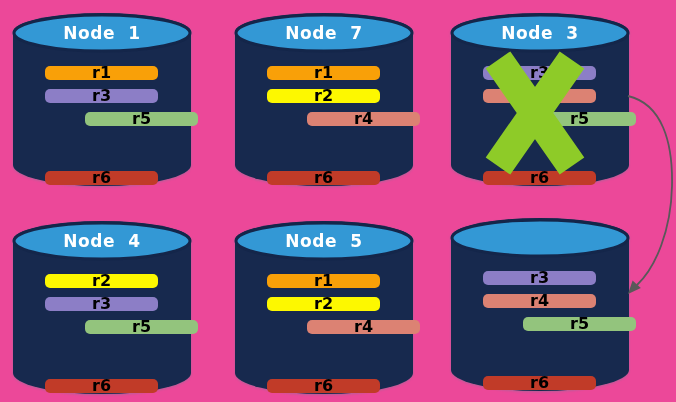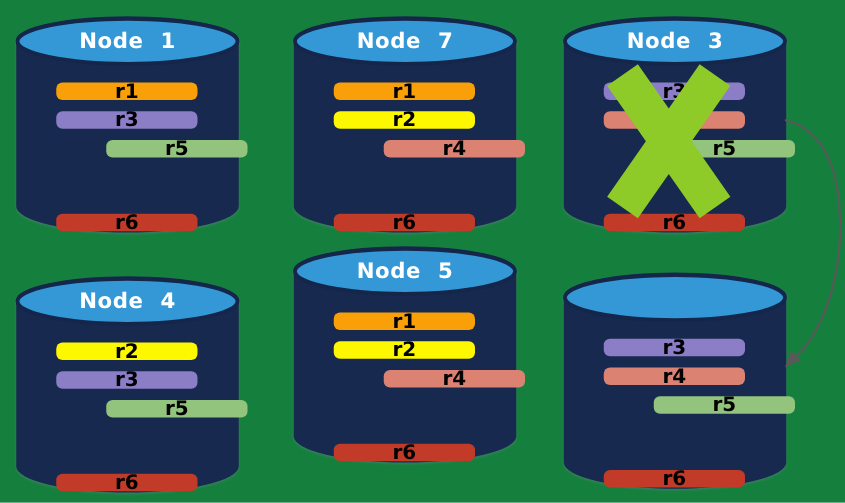--- a/index.html
+++ b/index.html
@@ -66,7 +66,7 @@
 </head>
 <body>
 
-<div class="canvas" style="background-color: #15803d;">
+<div class="canvas" style="background-color: #ec4899;">
 
   <div class="node n1">
     <svg class="cyl" viewBox="0 0 182 176">

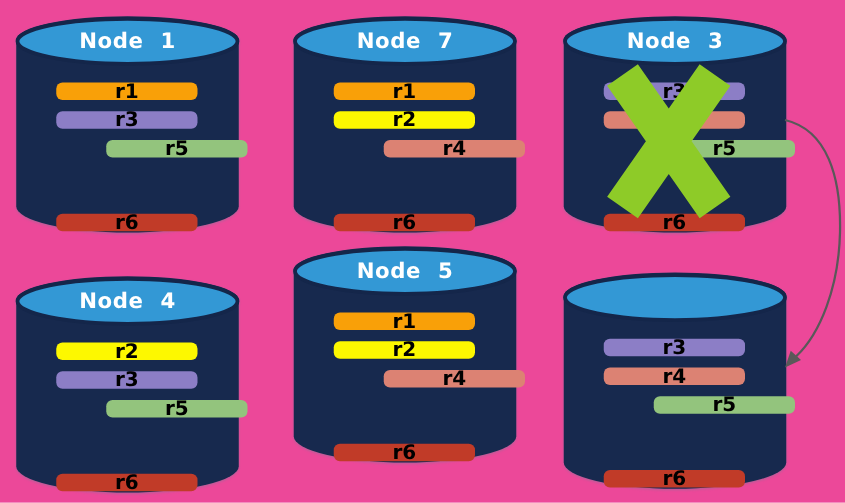--- a/index.html
+++ b/index.html
@@ -17,7 +17,7 @@
   .node.n2 { left:233px; top:12px;  }
   .node.n3 { left:449px; top:12px;  }
   .node.n4 { left:11px;  top:220px; }
-  .node.n5 { left:233px; top:196px; }
+  .node.n5 { left:233px; top:220px; }
   .node.n6 { left:449px; top:217px; }
 
   .cyl {

